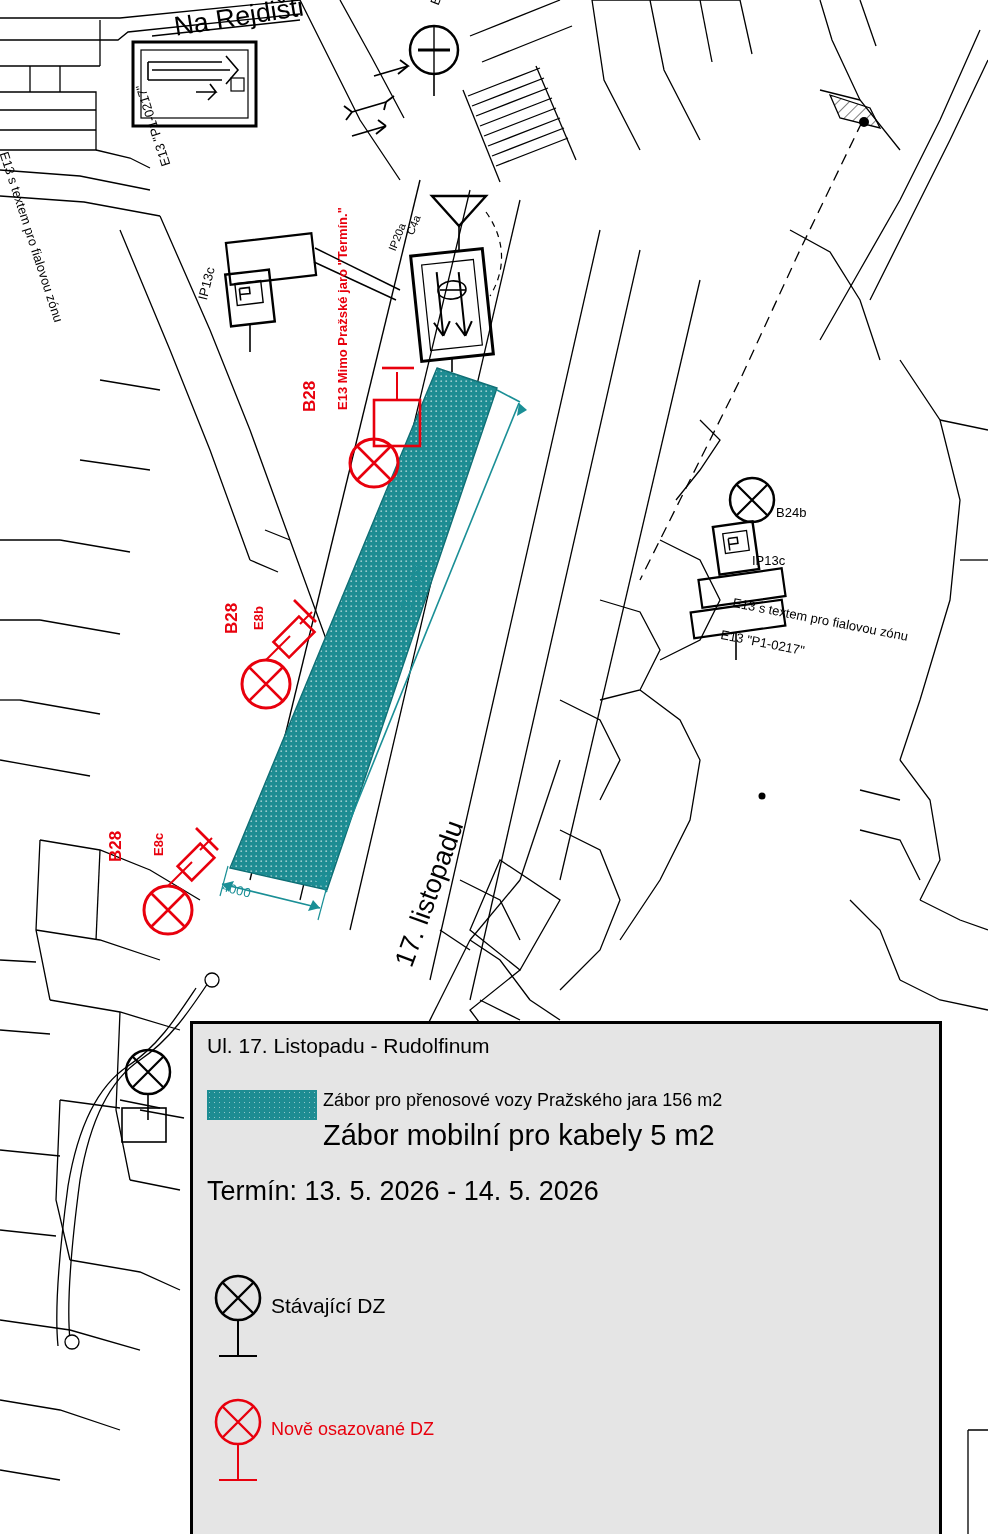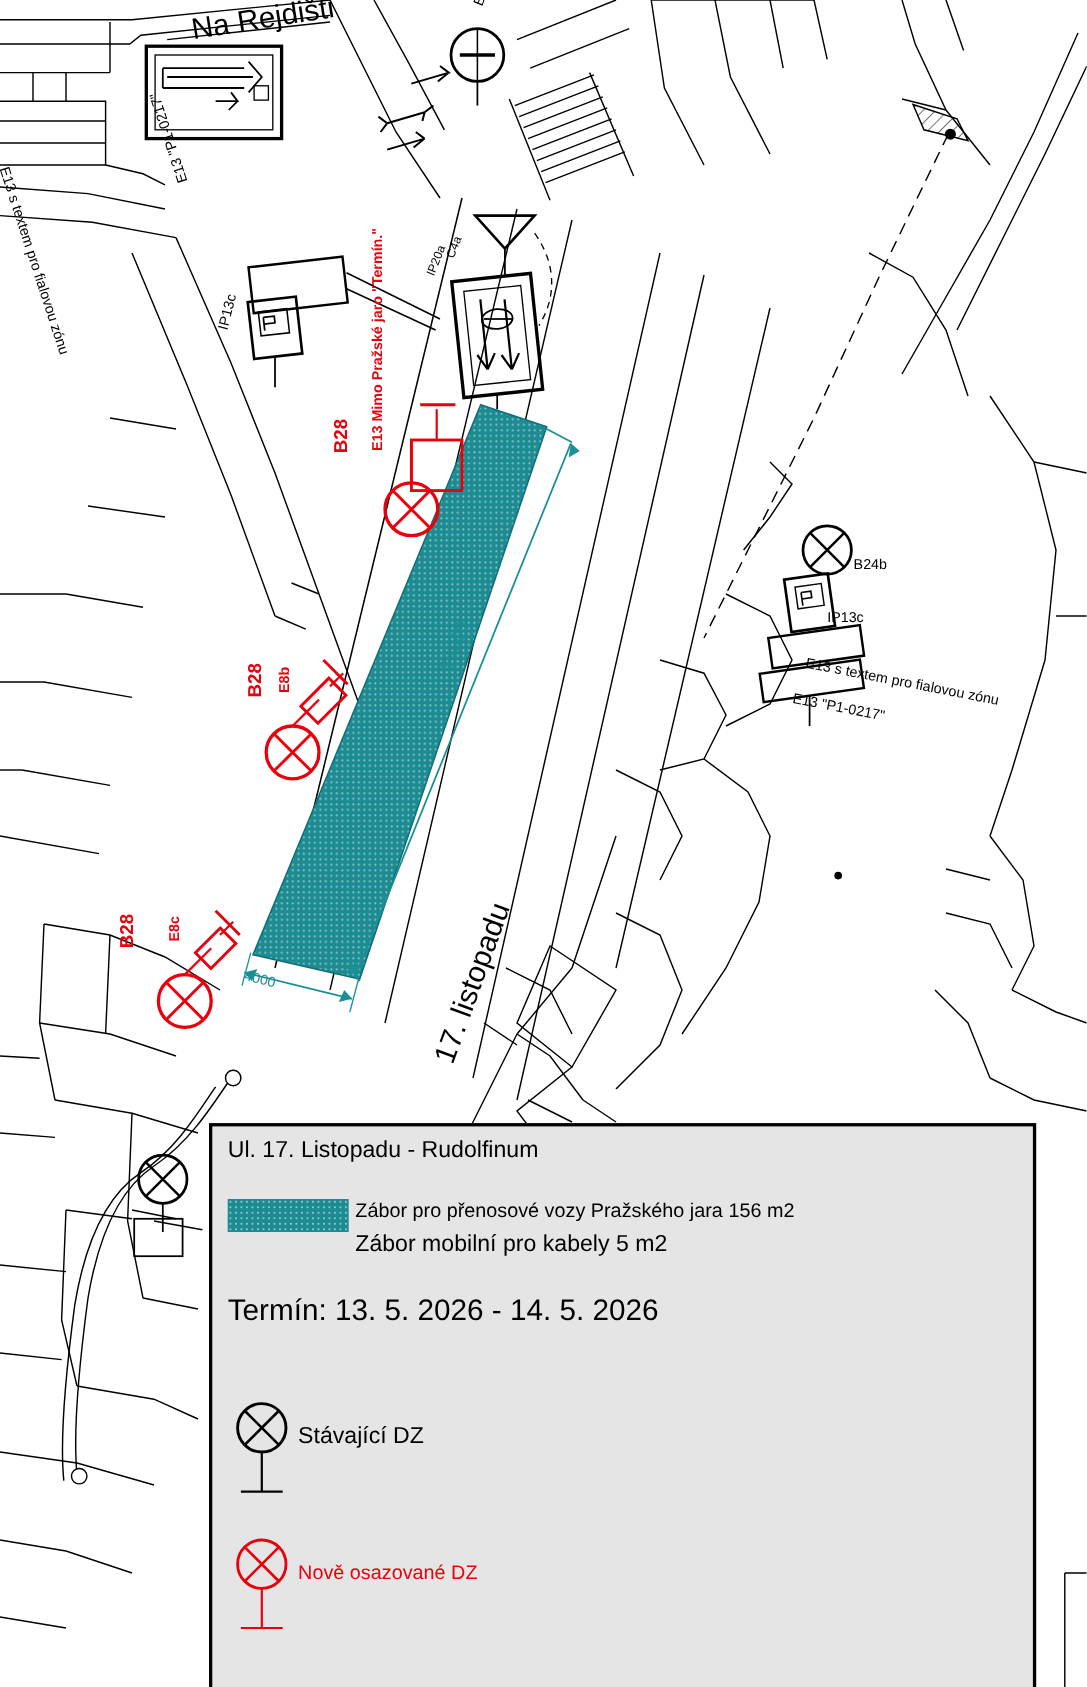--- a/index.html
+++ b/index.html
@@ -82,7 +82,7 @@
     position: absolute;
     left: 130px;
     top: 95px;
-    font-size: 21px;
+    font-size: 29px;
   }
   #legend .legend-term {
     position: absolute;

